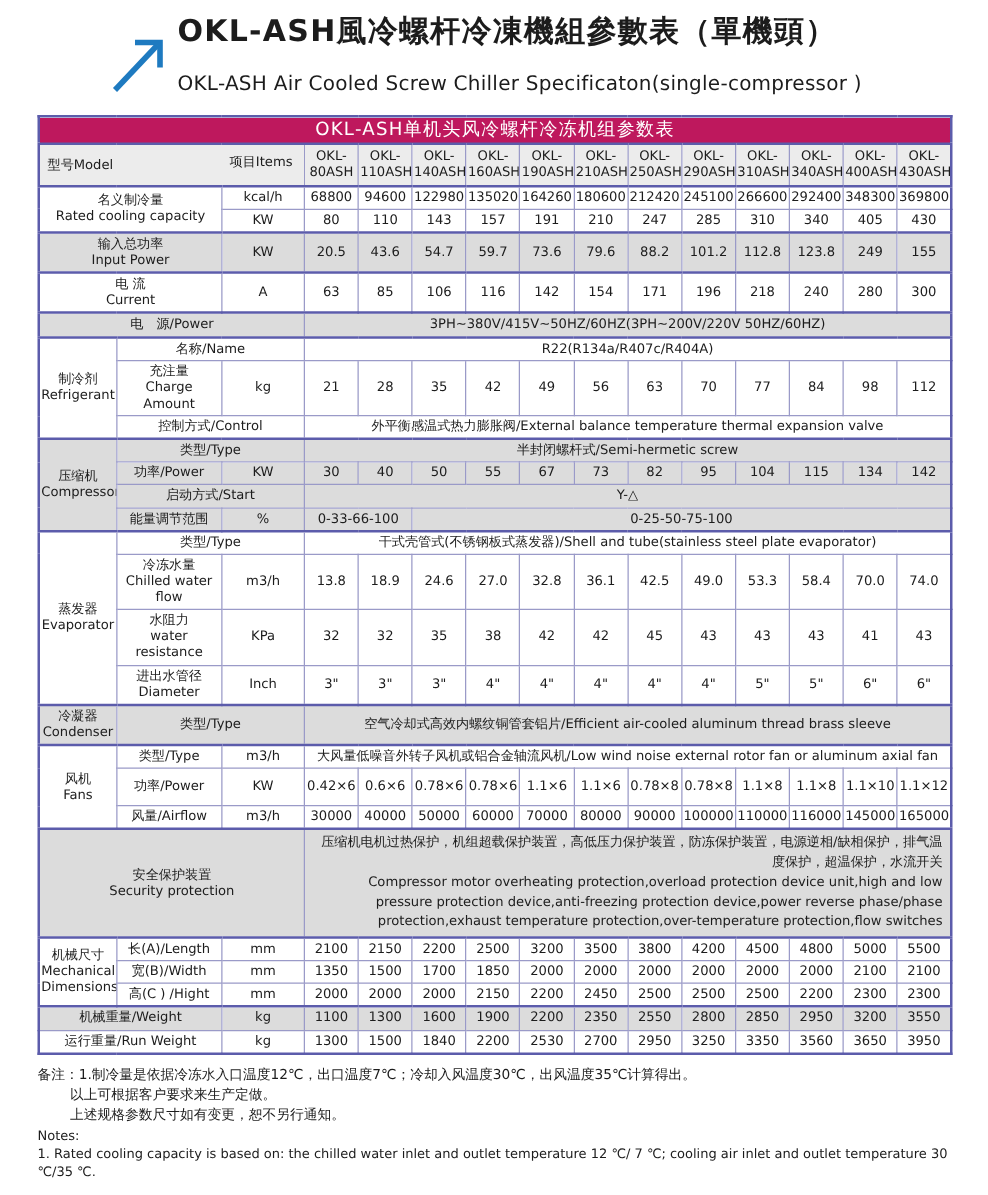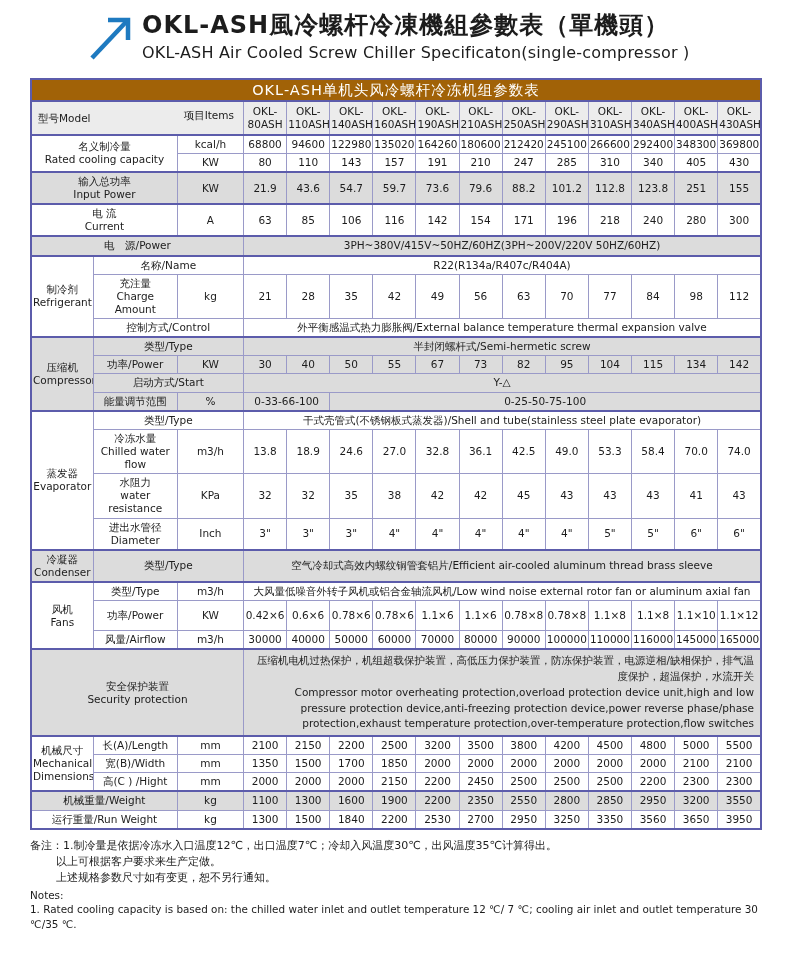--- a/index.html
+++ b/index.html
@@ -15,7 +15,7 @@
   .doc-header { display:flex; align-items:flex-end; gap:8px; margin:2px 0 16px 58px; }
   .arrow-wrap { width:46px; height:48px; flex:0 0 auto; }
   .titles h1 { margin:0; font-size:24px; font-weight:600; letter-spacing:1px; line-height:1.15; }
-  .titles h2 { margin:3px 0 0 0; font-size:16px; font-weight:400; letter-spacing:.2px; }
+  .titles h2 { margin:17px 0 0 0; font-size:16px; font-weight:400; letter-spacing:.2px; }
 
   
   table { border-collapse:collapse; width:732px; table-layout:fixed; }

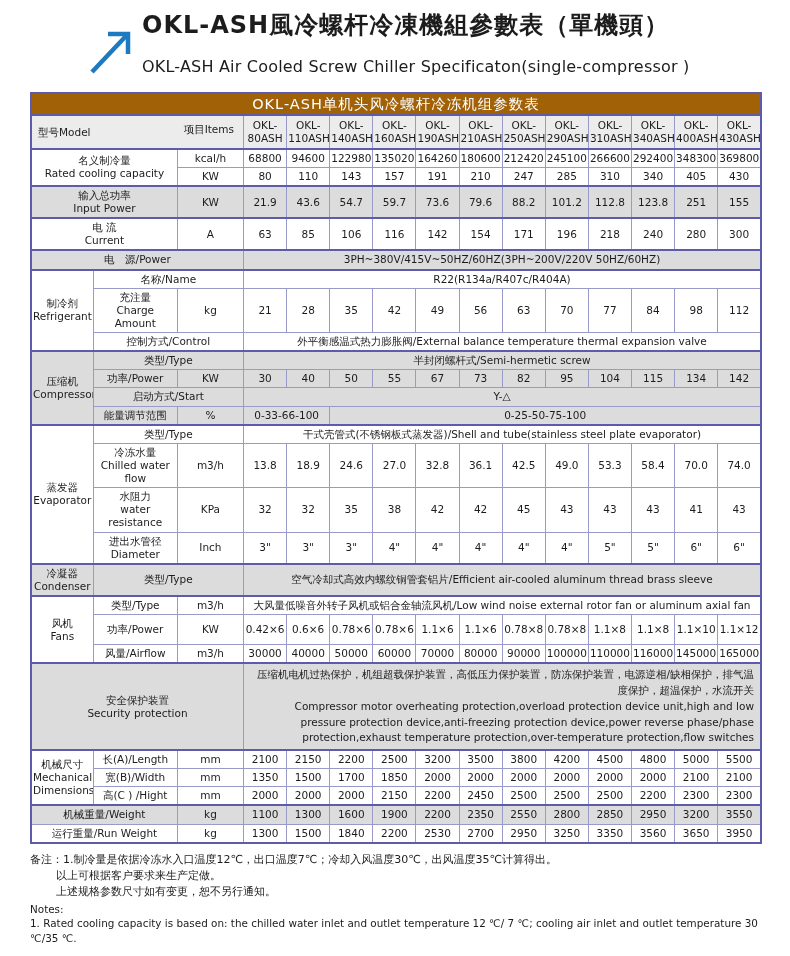--- a/index.html
+++ b/index.html
@@ -26,7 +26,7 @@
     overflow:hidden;
   }
   tr.caption-row th {
-    background:#a16207; color:#fff; font-size:14.5px;
+    background:#be185d; color:#fff; font-size:14.5px;
     border:1px solid #2f7dc0; height:22px; letter-spacing:1px; padding:1px;
   }
   tr.hdr th { background:#ececec; height:34px; }

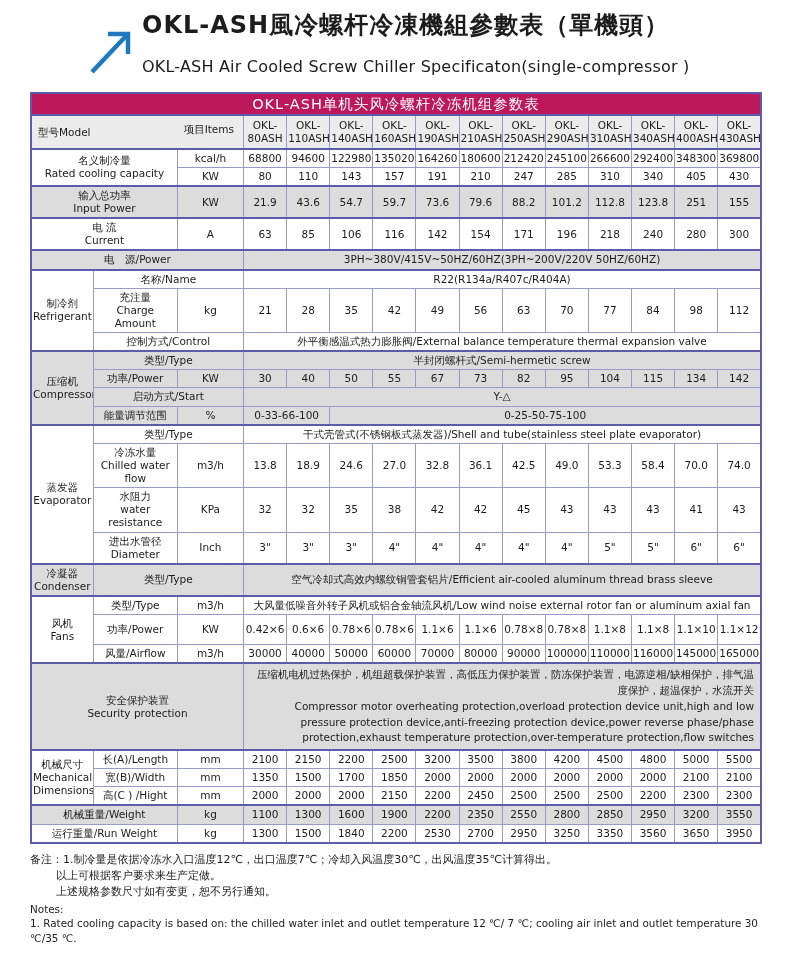--- a/index.html
+++ b/index.html
@@ -147,7 +147,7 @@
           <td class="lab tall" colspan="2">输入总功率
 Input Power</td>
           <td class="unit tall">KW</td>
-          <td class="v tall">21.9</td>
+          <td class="v tall">20.5</td>
           <td class="v tall">43.6</td>
           <td class="v tall">54.7</td>
           <td class="v tall">59.7</td>

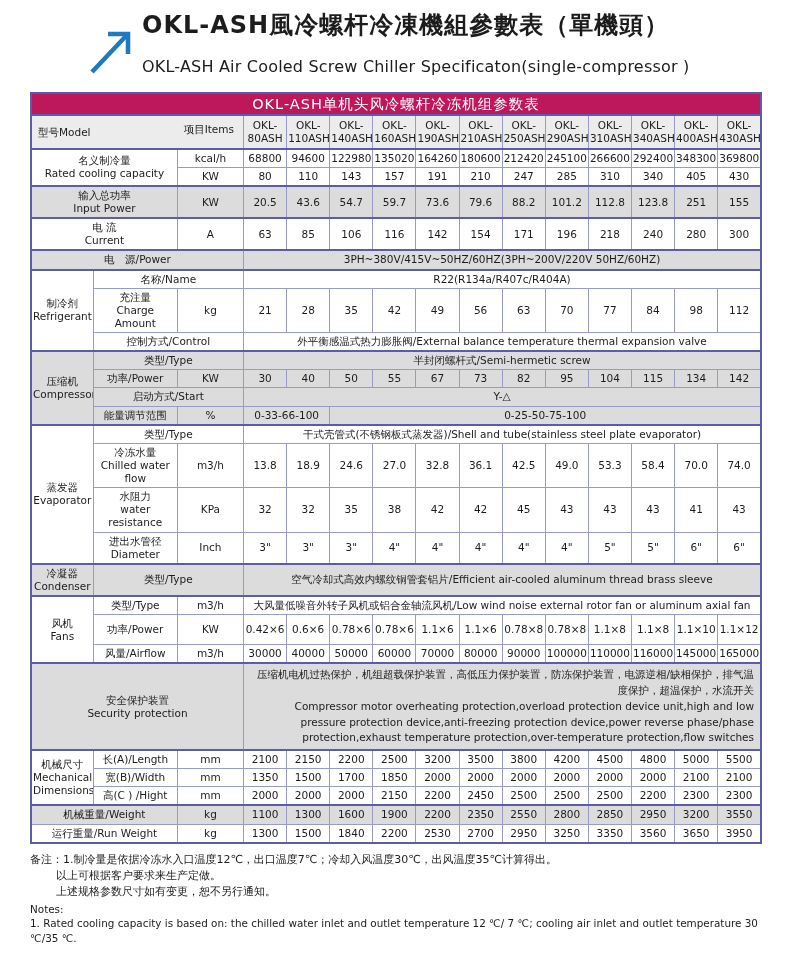--- a/index.html
+++ b/index.html
@@ -157,7 +157,7 @@
           <td class="v tall">101.2</td>
           <td class="v tall">112.8</td>
           <td class="v tall">123.8</td>
-          <td class="v tall">251</td>
+          <td class="v tall">249</td>
           <td class="v tall">155</td>
         </tr>
         <tr class="w tk">

